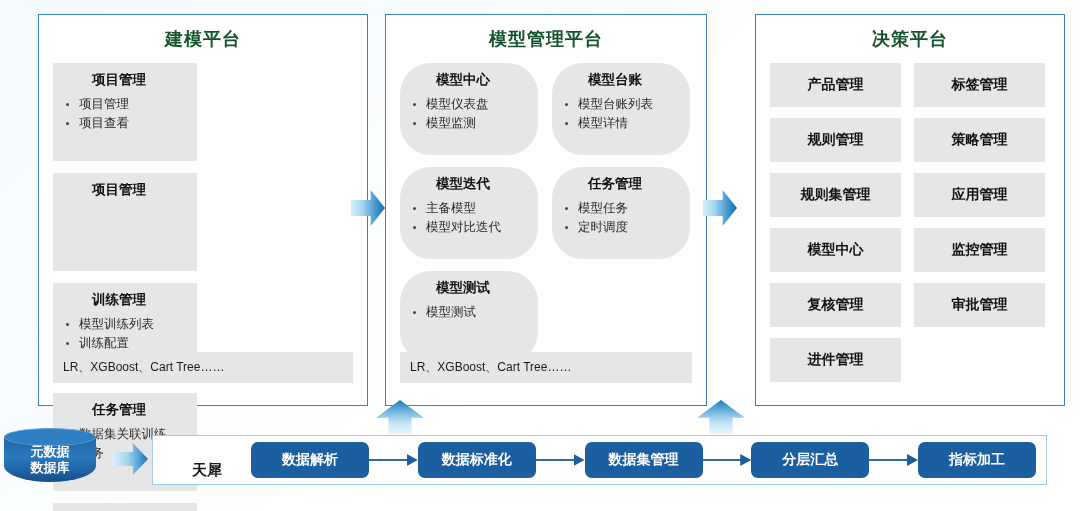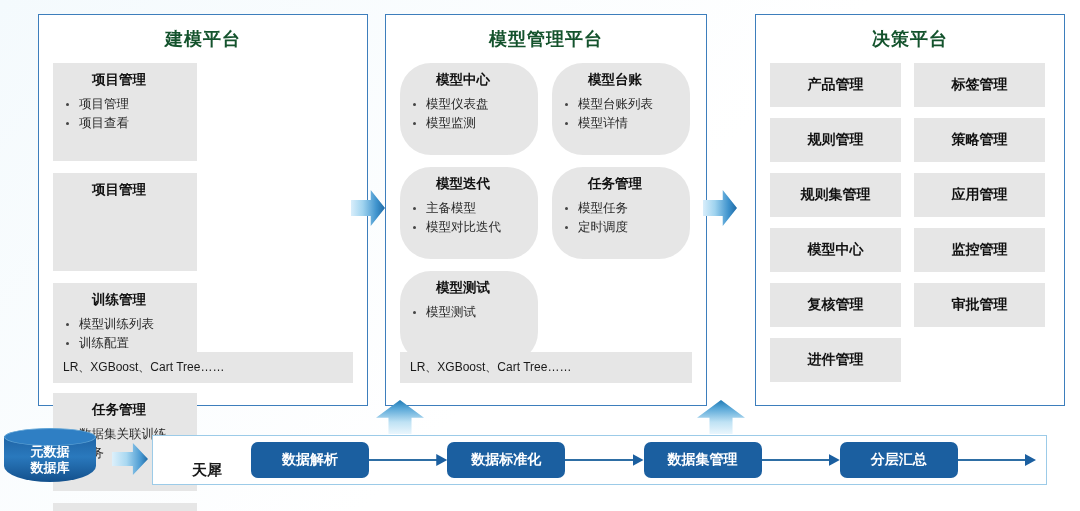--- a/index.html
+++ b/index.html
@@ -393,6 +393,7 @@
   <div class="pipe-conn"></div>
   <div class="pipe-pill">分层汇总</div>
   <div class="pipe-conn"></div>
+  <div class="pipe-pill">指标加工</div>
 </div>
 
 </body></html>

